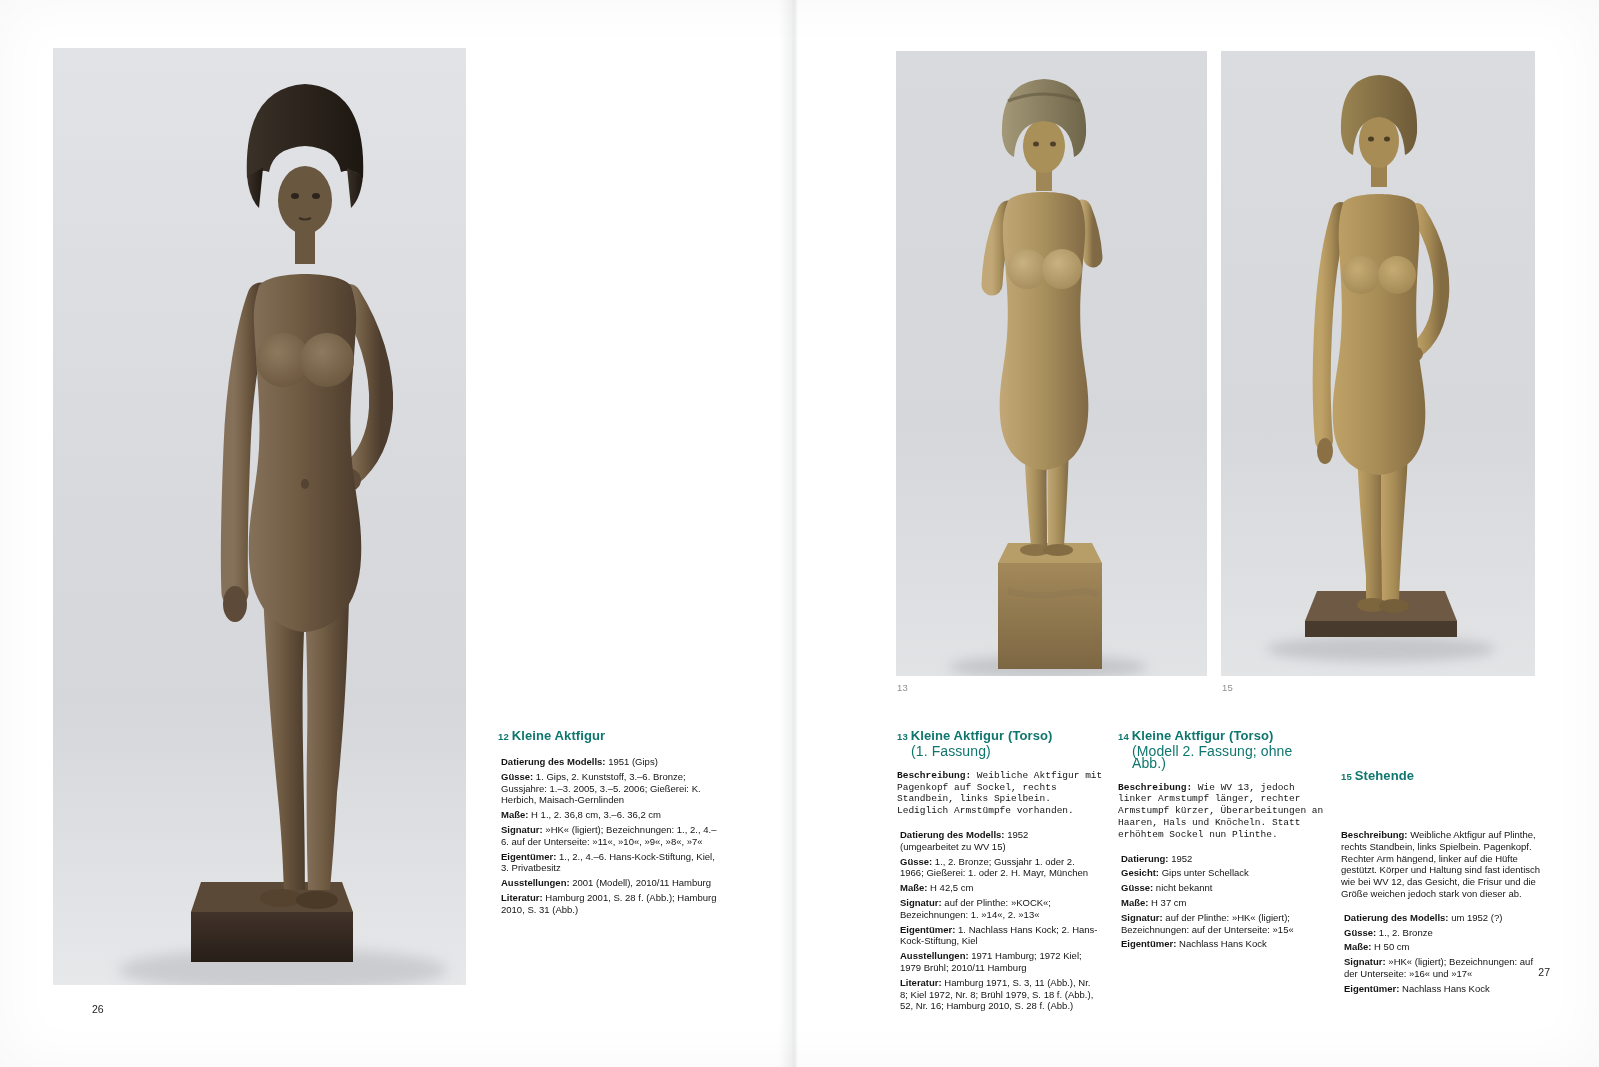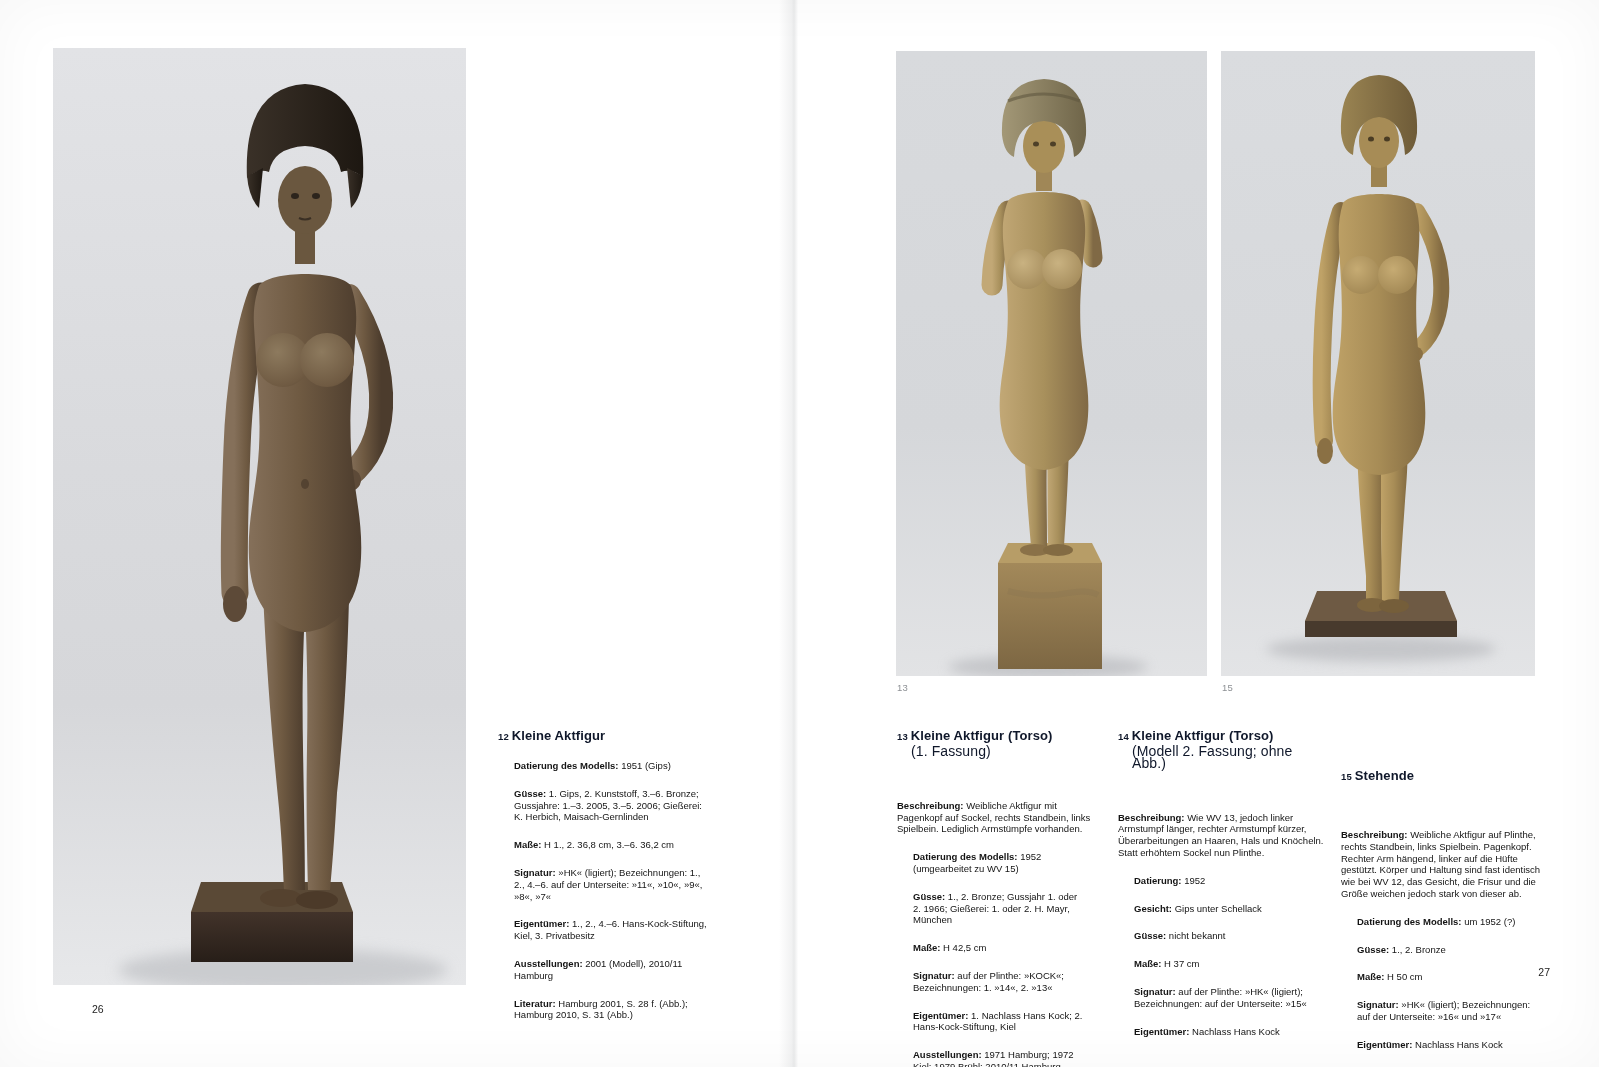--- a/index.html
+++ b/index.html
@@ -47,7 +47,7 @@
   .entry-14{left:1118px;top:728px;width:206px;}
   .entry-15{left:1341px;top:768px;width:206px;}
   .entry h2{
-    margin:0;font-size:13px;line-height:15px;font-weight:bold;color:#0f172a;
+    margin:0;font-size:13px;line-height:15px;font-weight:bold;color:#0f766e;
     letter-spacing:0.1px;
   }
   .entry h2 .num{font-size:9.5px;font-weight:bold;margin-right:3px;}

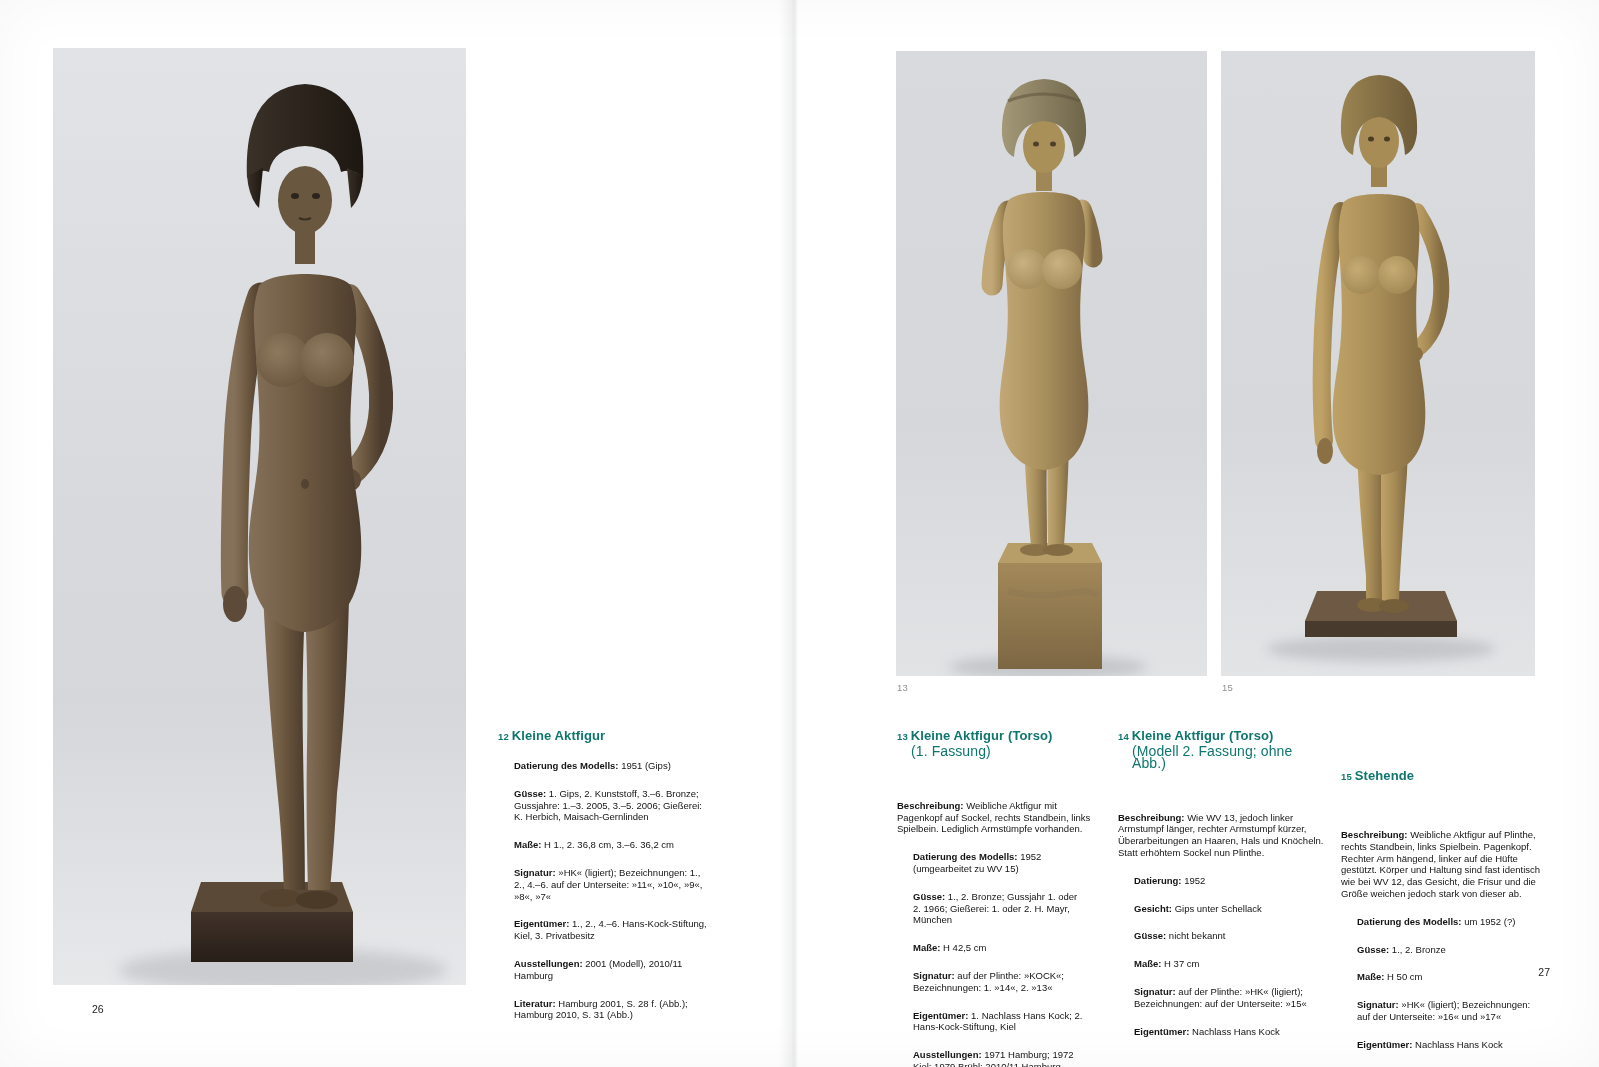--- a/index.html
+++ b/index.html
@@ -57,7 +57,7 @@
   .entry .description{margin:45px 0 0 0;}
   .entry.has-subtitle .description{margin-top:42px;}
   .entry .fields{margin-top:12px;}
-  .entry .field{margin:16px;}
+  .entry .field{margin:3px;}
   .entry b{font-weight:bold;}
 
   .page-number{position:absolute;font-size:10.5px;color:#222;margin-left:28px;}

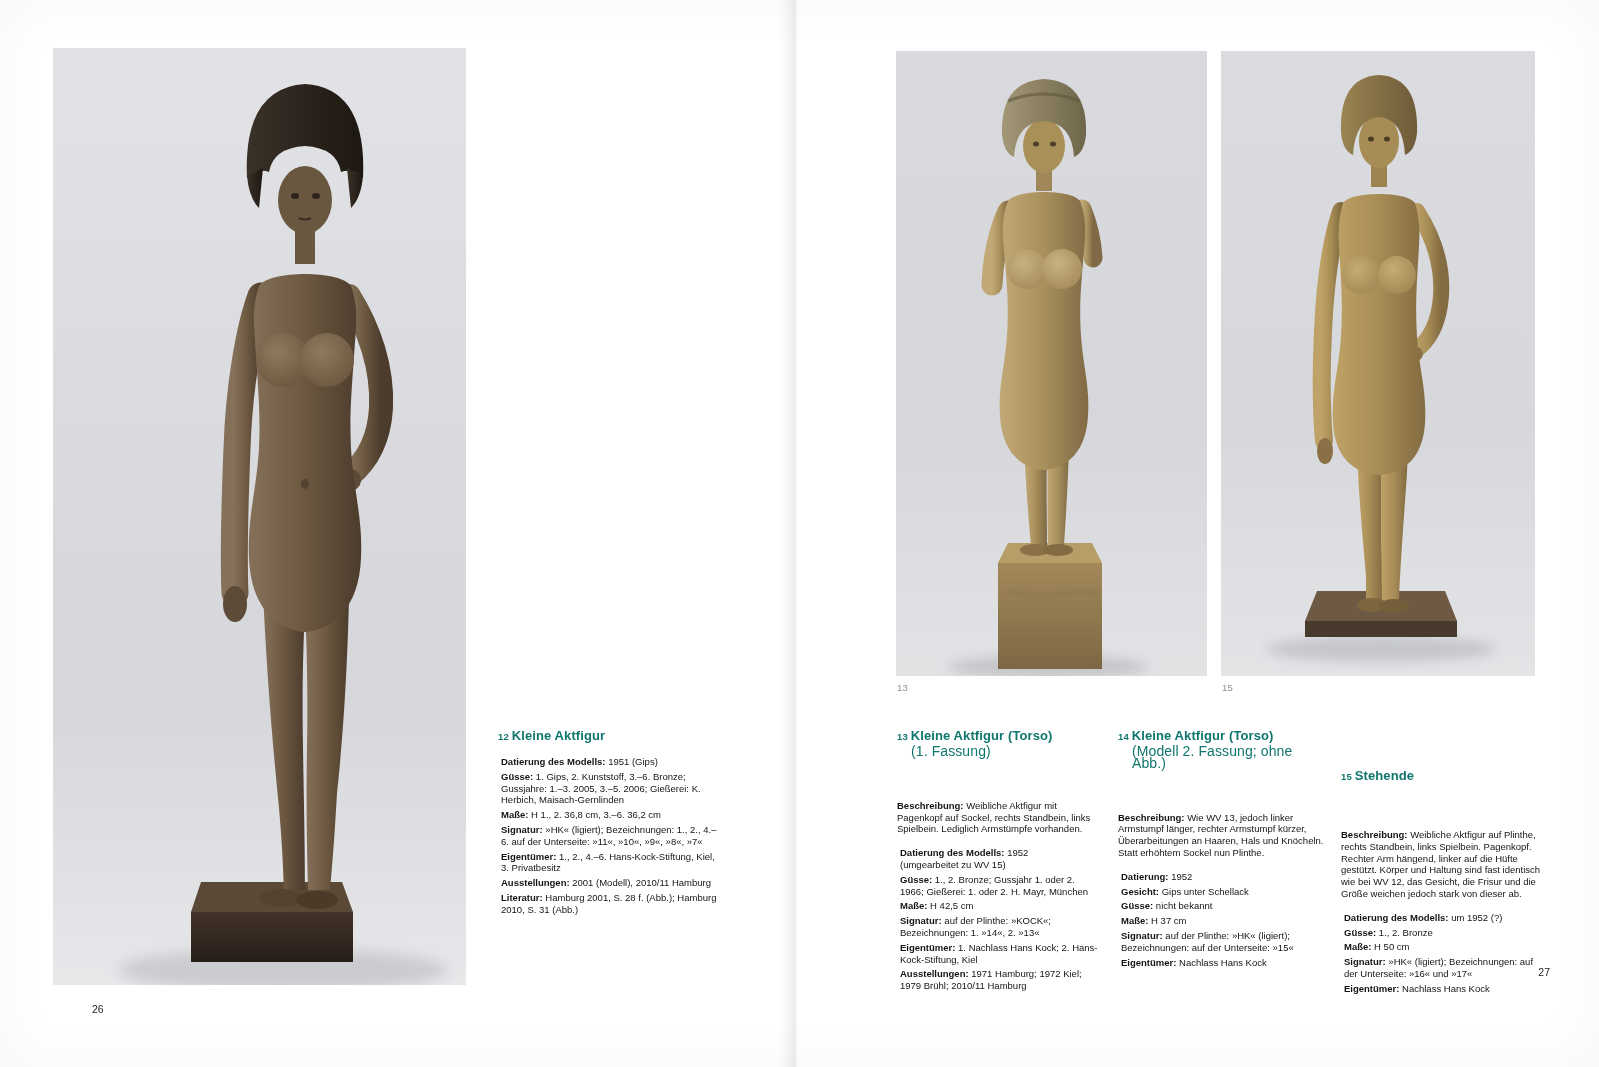--- a/index.html
+++ b/index.html
@@ -55,7 +55,7 @@
     display:block;margin:2px 0 0 14px;font-size:14px;font-weight:normal;line-height:11.8px;
   }
   .entry .description{margin:45px 0 0 0;}
-  .entry.has-subtitle .description{margin-top:42px;}
+  .entry.has-subtitle .description{margin-top:12px;font-family:Liberation Mono, monospace;}
   .entry .fields{margin-top:12px;}
   .entry .field{margin:3px;}
   .entry b{font-weight:bold;}

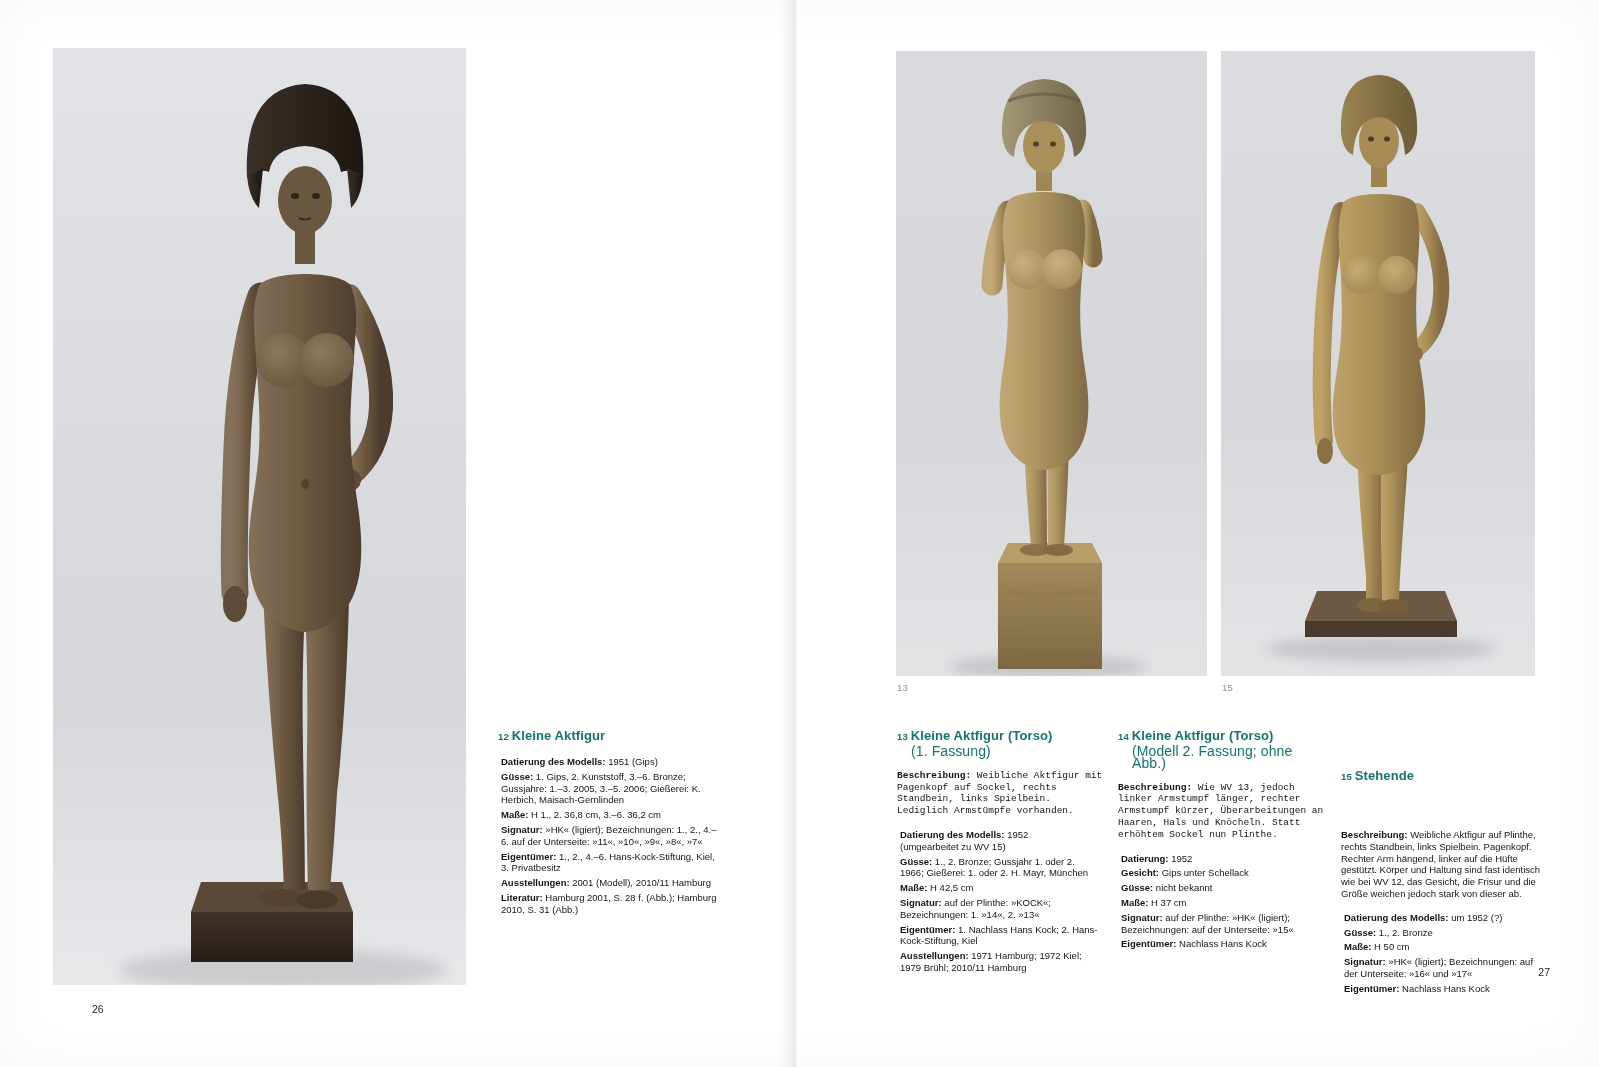--- a/index.html
+++ b/index.html
@@ -261,6 +261,7 @@
           <div class="field"><b>Signatur:</b> auf der Plinthe: »KOCK«; Bezeichnungen: 1. »14«, 2. »13«</div>
           <div class="field"><b>Eigentümer:</b> 1. Nachlass Hans Kock; 2. Hans-Kock-Stiftung, Kiel</div>
           <div class="field"><b>Ausstellungen:</b> 1971 Hamburg; 1972 Kiel; 1979 Brühl; 2010/11 Hamburg</div>
+          <div class="field"><b>Literatur:</b> Hamburg 1971, S. 3, 11 (Abb.), Nr. 8; Kiel 1972, Nr. 8; Brühl 1979, S. 18 f. (Abb.), 52, Nr. 16; Hamburg 2010, S. 28 f. (Abb.)</div>
         </div>
     </section>
 

